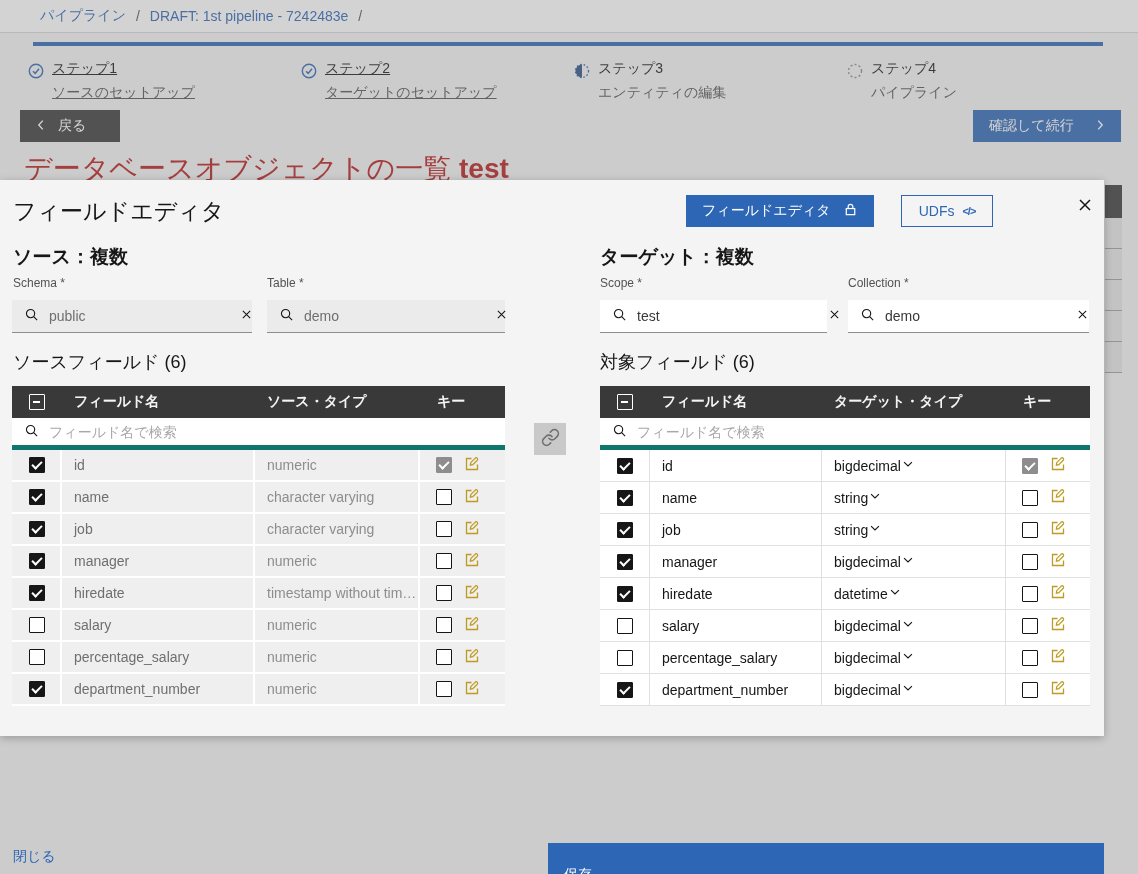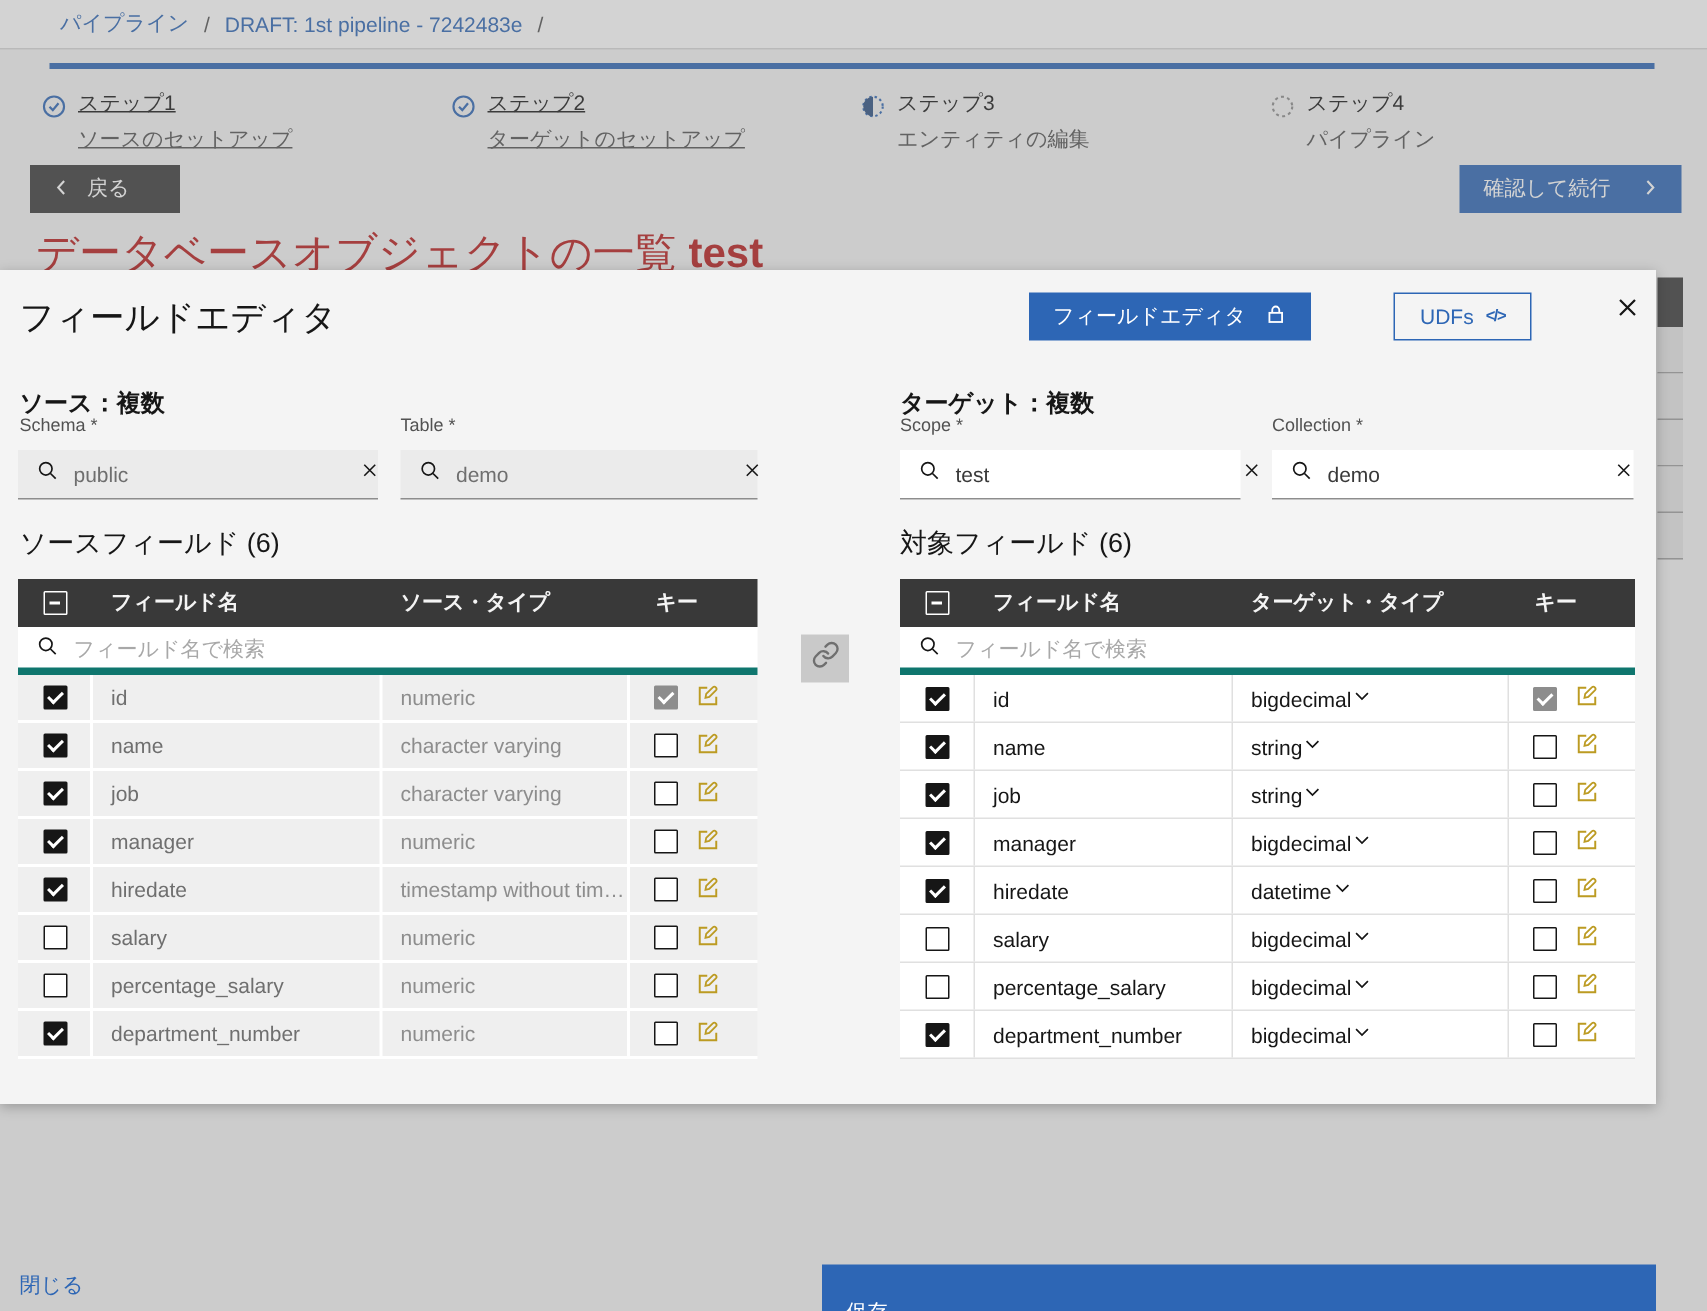--- a/index.html
+++ b/index.html
@@ -33,7 +33,7 @@
   .modal { position:absolute; left:0; top:180px; width:1104px; height:556px; background:#f4f4f4; z-index:10; box-shadow:0 2px 8px rgba(0,0,0,0.25); }
   .modal-title { position:absolute; left:13px; top:16px; font-size:23px; font-weight:300; color:#161616; }
   .btn-locked { position:absolute; left:686px; top:15px; height:32px; background:#2d66b5; color:#fff; font-size:14px; border:none; display:flex; align-items:center; gap:12px; padding:0 16px; cursor:pointer; }
-  .btn-udfs { position:absolute; left:901px; top:15px; height:32px; width:92px; background:transparent; color:#2d66b5; font-size:14px; border:1px solid #2d66b5; display:flex; align-items:center; justify-content:center; gap:8px; cursor:pointer;margin-left:28px; }
+  .btn-udfs { position:absolute; left:901px; top:15px; height:32px; width:92px; background:transparent; color:#2d66b5; font-size:14px; border:1px solid #2d66b5; display:flex; align-items:center; justify-content:center; gap:8px; cursor:pointer; }
   .udfs-glyph { font-size:11px; font-weight:700; letter-spacing:-1px; }
   .btn-close { position:absolute; left:1070px; top:10px; width:30px; height:30px; background:transparent; border:none; display:flex; align-items:center; justify-content:center; cursor:pointer; }
 

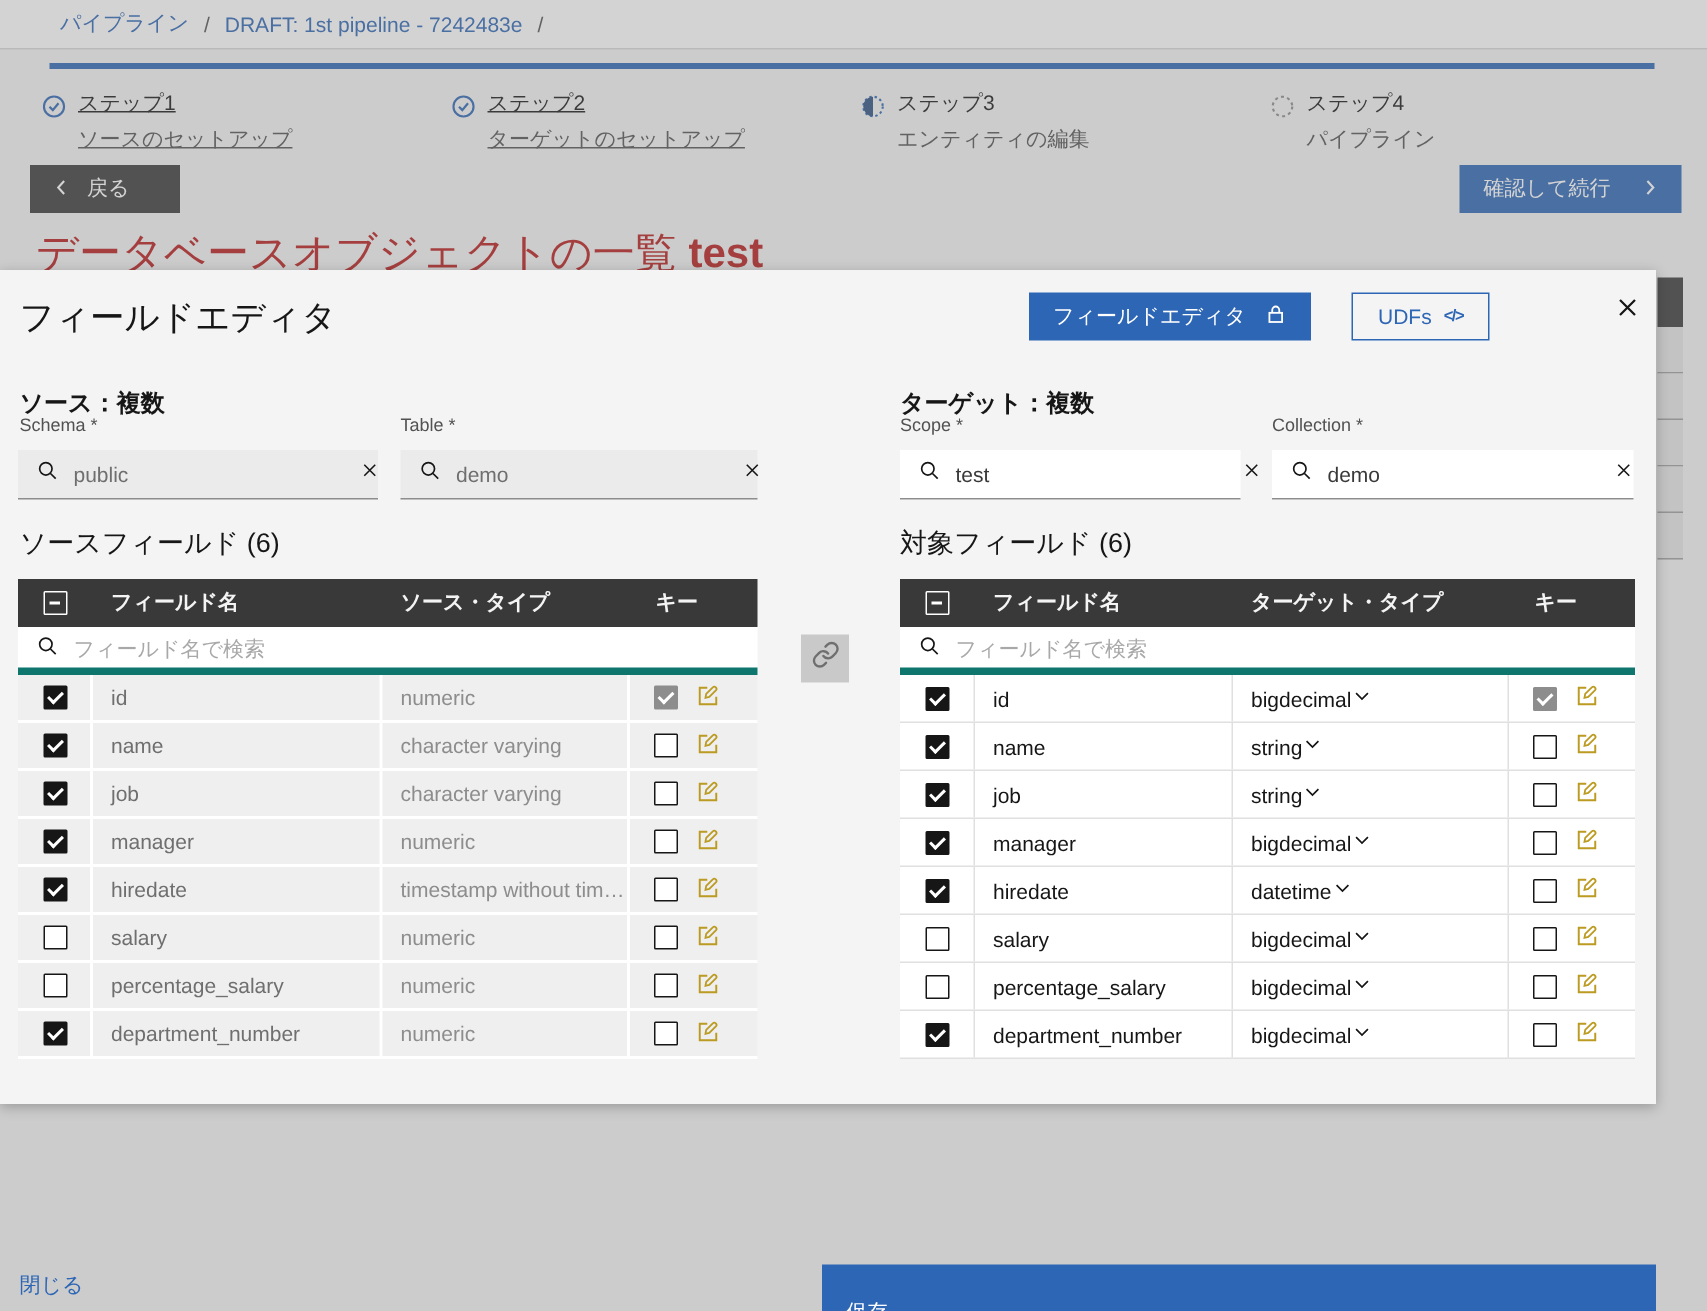--- a/index.html
+++ b/index.html
@@ -37,7 +37,7 @@
   .udfs-glyph { font-size:11px; font-weight:700; letter-spacing:-1px; }
   .btn-close { position:absolute; left:1070px; top:10px; width:30px; height:30px; background:transparent; border:none; display:flex; align-items:center; justify-content:center; cursor:pointer; }
 
-  .sect-title { position:absolute; top:79px; font-size:16px; font-weight:700; color:#161616; }
+  .sect-title { position:absolute; top:64px; font-size:19px; font-weight:700; color:#161616; }
   .fld-label2 { position:absolute; top:96px; font-size:12px; color:#525252; }
 
   .search-field { position:absolute; top:120px; height:33px; display:flex; align-items:center; border-bottom:1px solid #8d8d8d; padding:0 10px 0 12px; gap:10px; }

